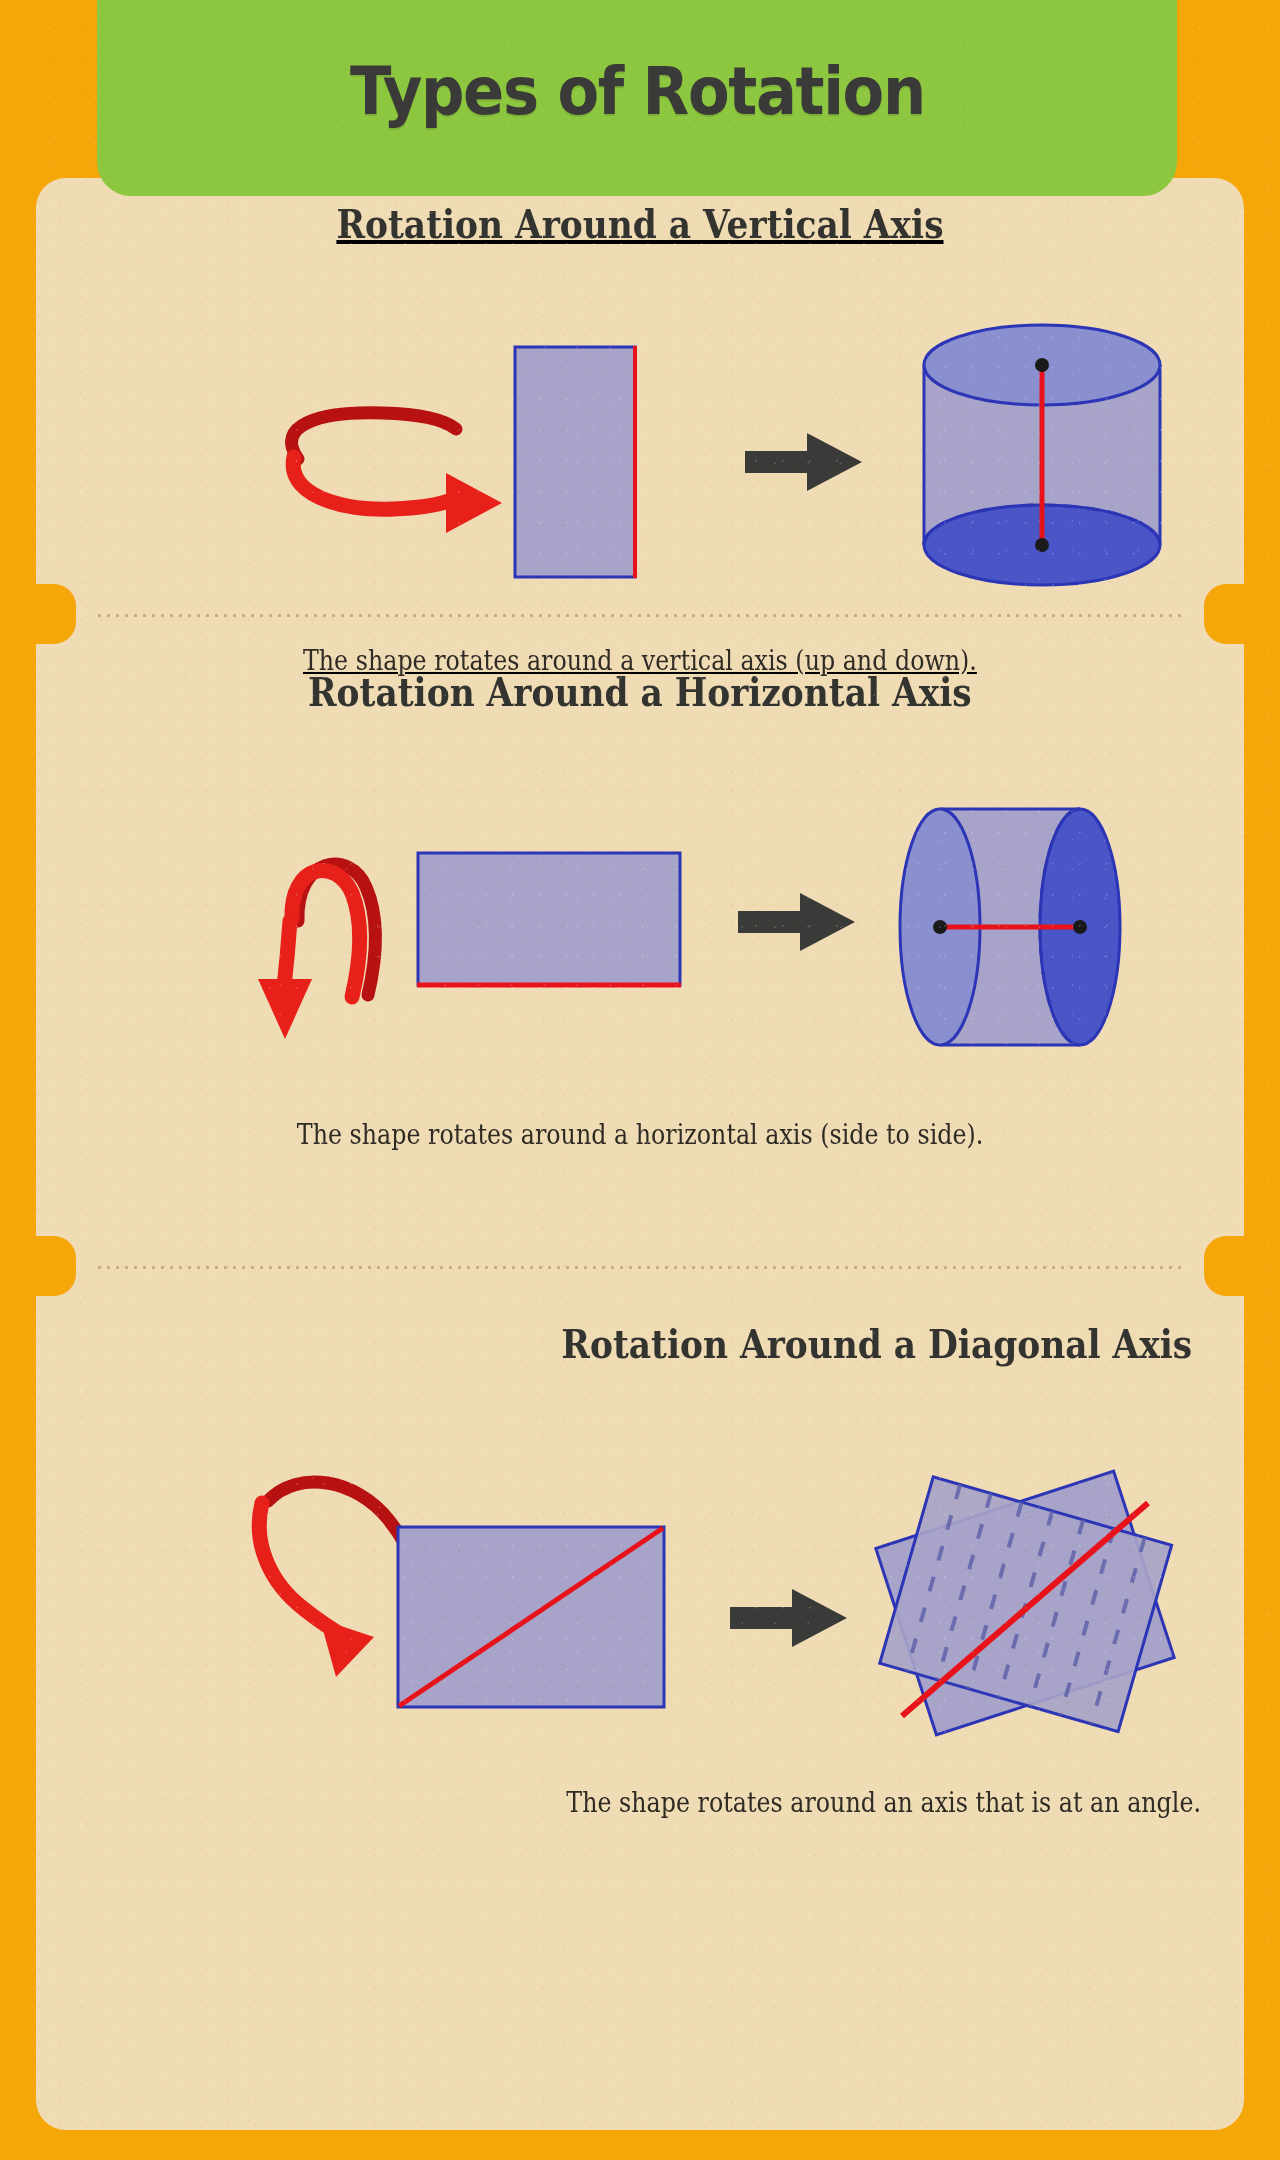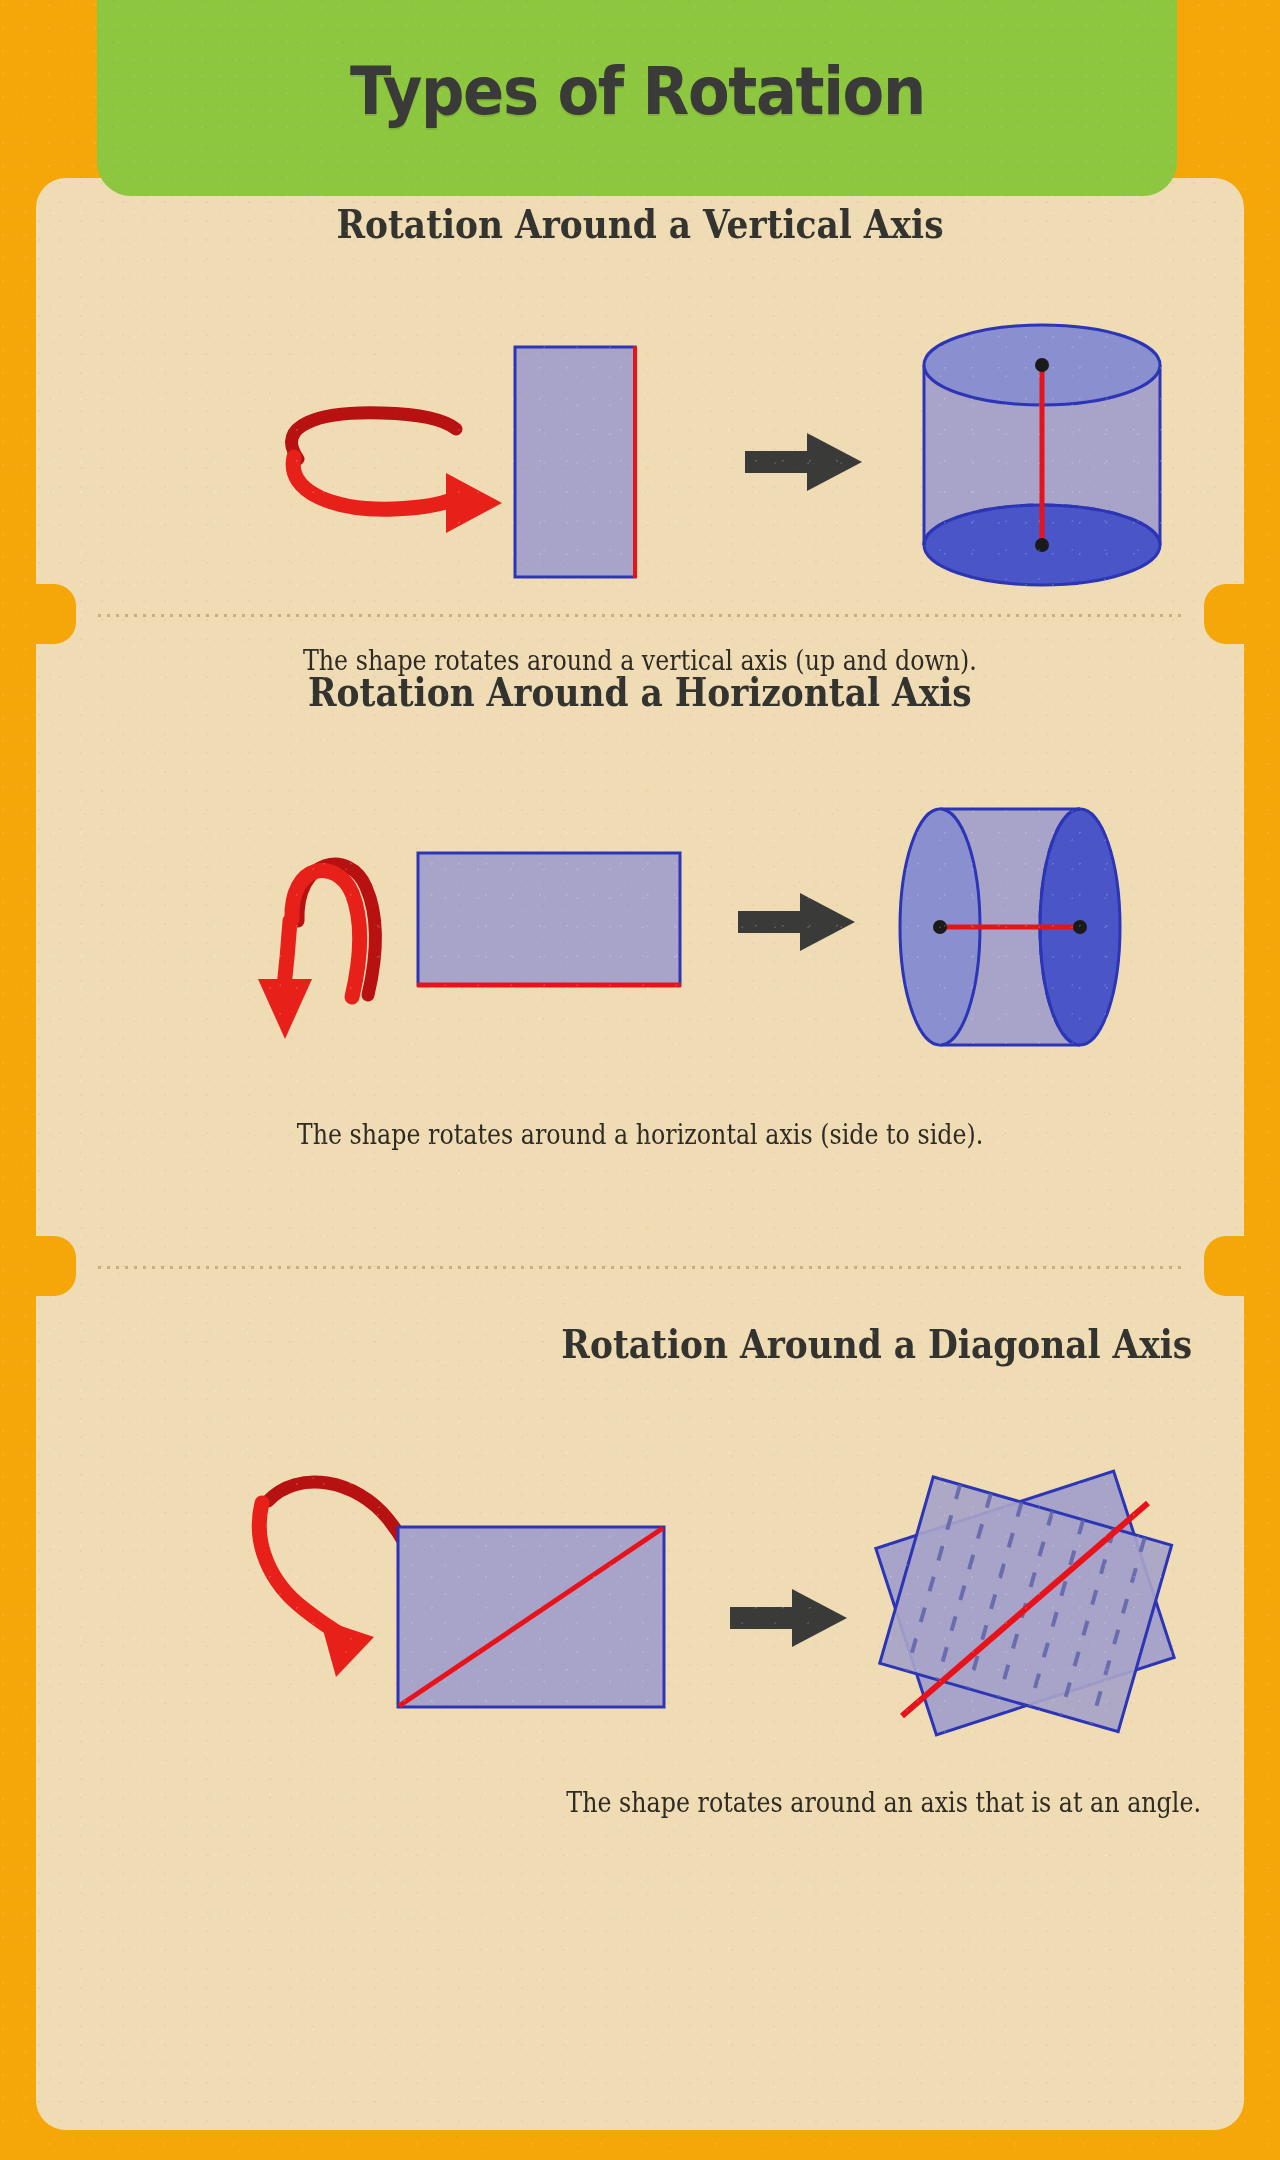--- a/index.html
+++ b/index.html
@@ -162,7 +162,7 @@
 
 <div class="paper">
 
-  <div class="card" style="top:22px;">
+  <div class="card" style="top:22px;text-decoration:underline;">
     <div class="card-title">Rotation Around a Vertical Axis</div>
 
     <div class="figure-row" style="margin-top:58px;">

